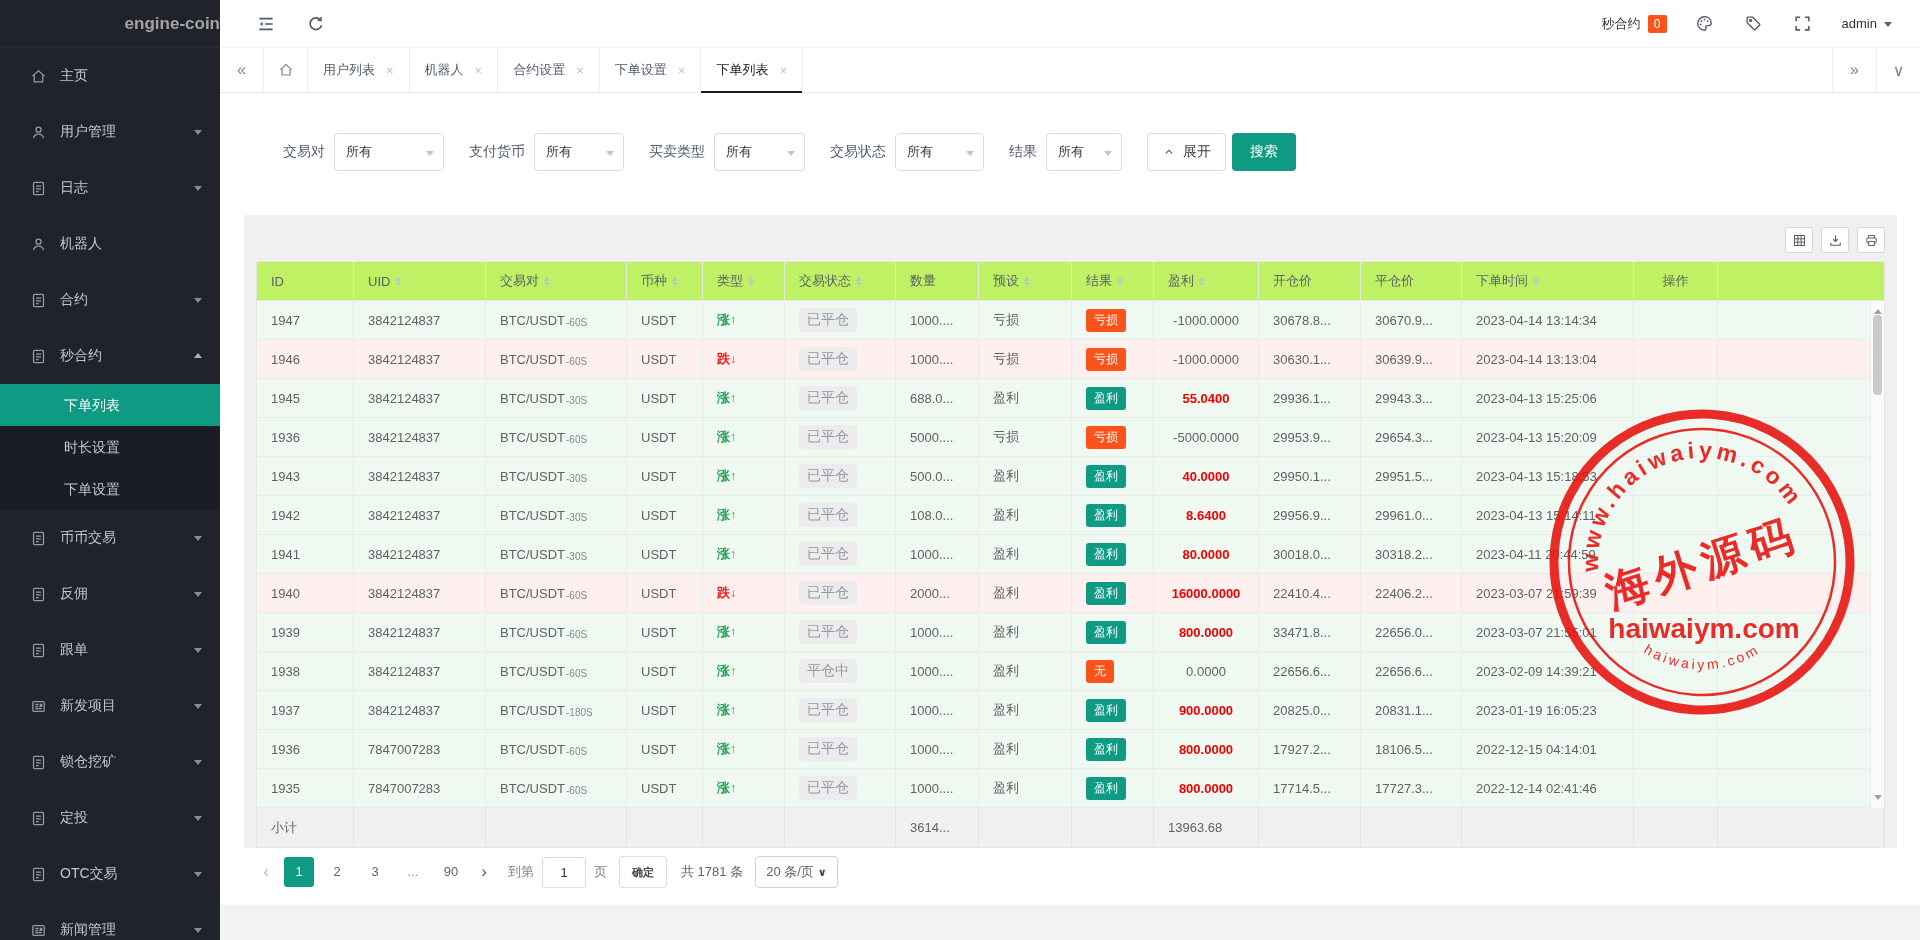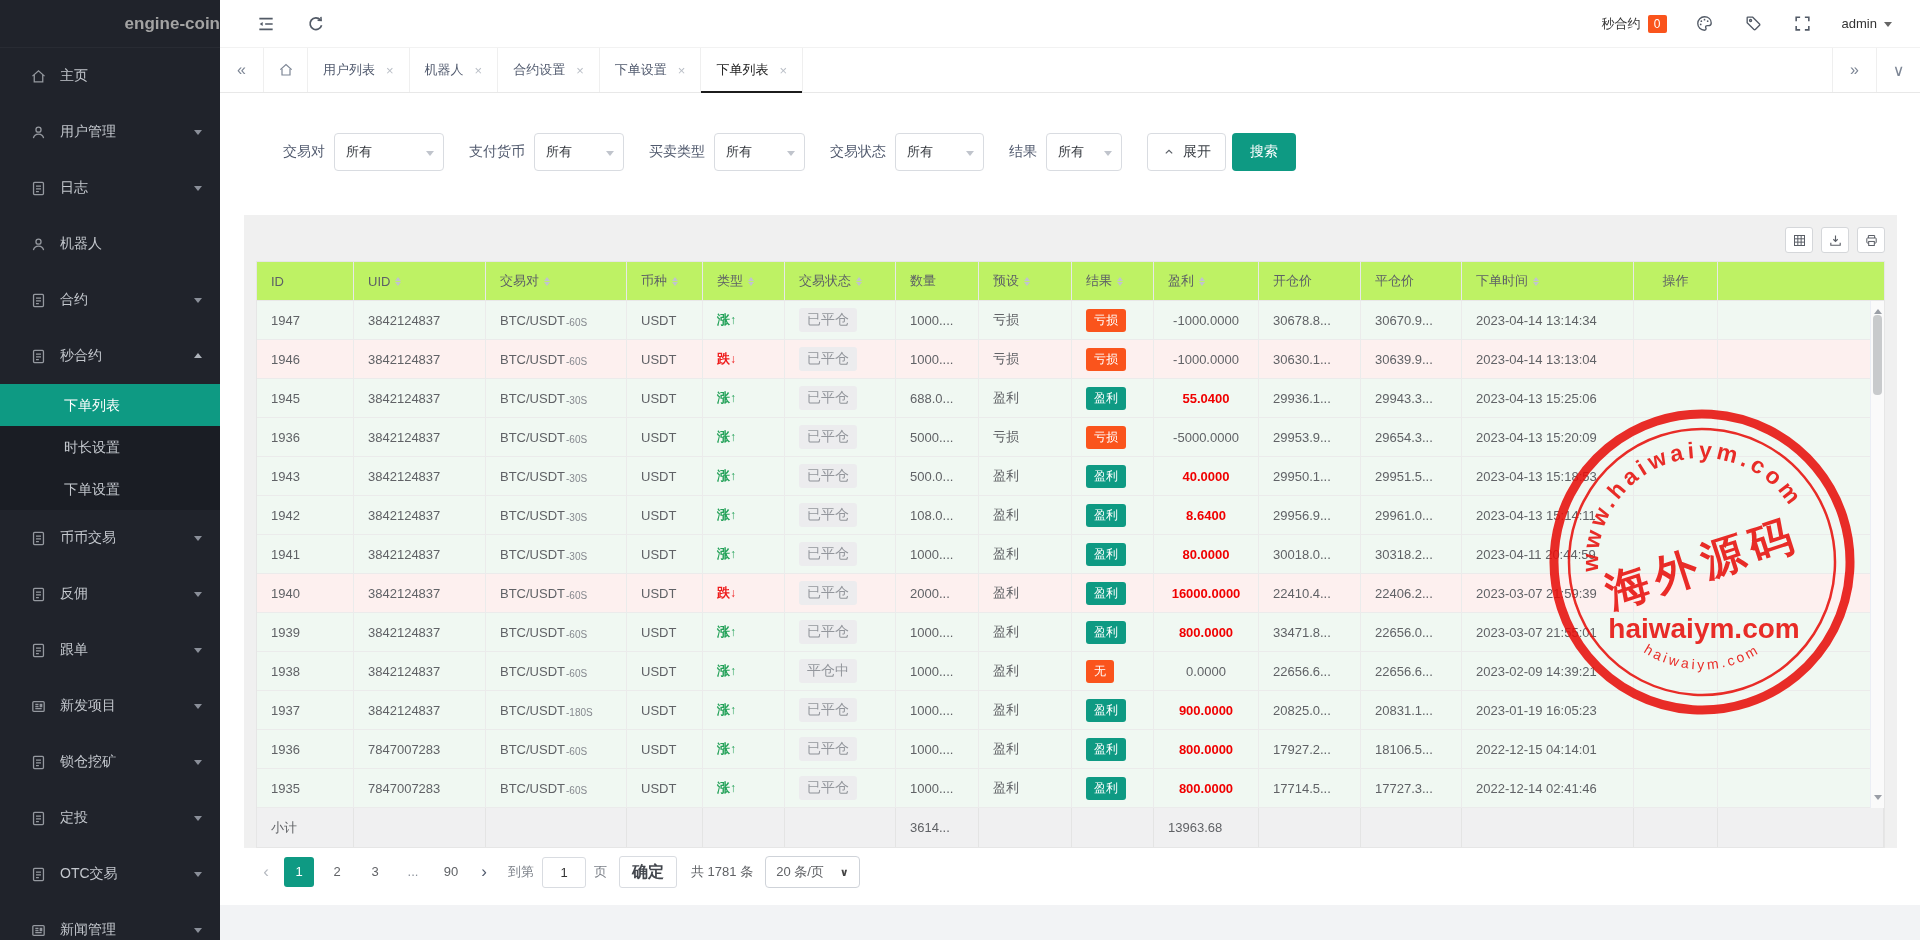--- a/index.html
+++ b/index.html
@@ -108,7 +108,7 @@
   .goto-label{margin-left:6px;color:#7d828a}
   .goto-input{width:44px;height:31px;border:1px solid #d9dce1;border-radius:3px;text-align:center;font-size:13px;color:#333;outline:none}
   .page-word{color:#7d828a}
-  .btn-confirm{height:32px;padding:0 12px;border:1px solid #d9dce1;border-radius:3px;background:#fff;font-size:16px;font-weight:bold;color:#42464d;cursor:pointer;margin-left:4px}
+  .btn-confirm{height:32px;padding:0 12px;border:1px solid #d9dce1;border-radius:3px;background:#fff;font-size:11px;font-weight:bold;color:#42464d;cursor:pointer;margin-left:4px}
   .total{margin-left:6px}
   .size-select{height:32px;border:1px solid #cfd3d9;border-radius:4px;display:flex;align-items:center;padding:0 10px;gap:16px;cursor:pointer;background:#fff;margin-left:4px}
   .size-caret{font-size:11px;font-weight:bold;color:#444}

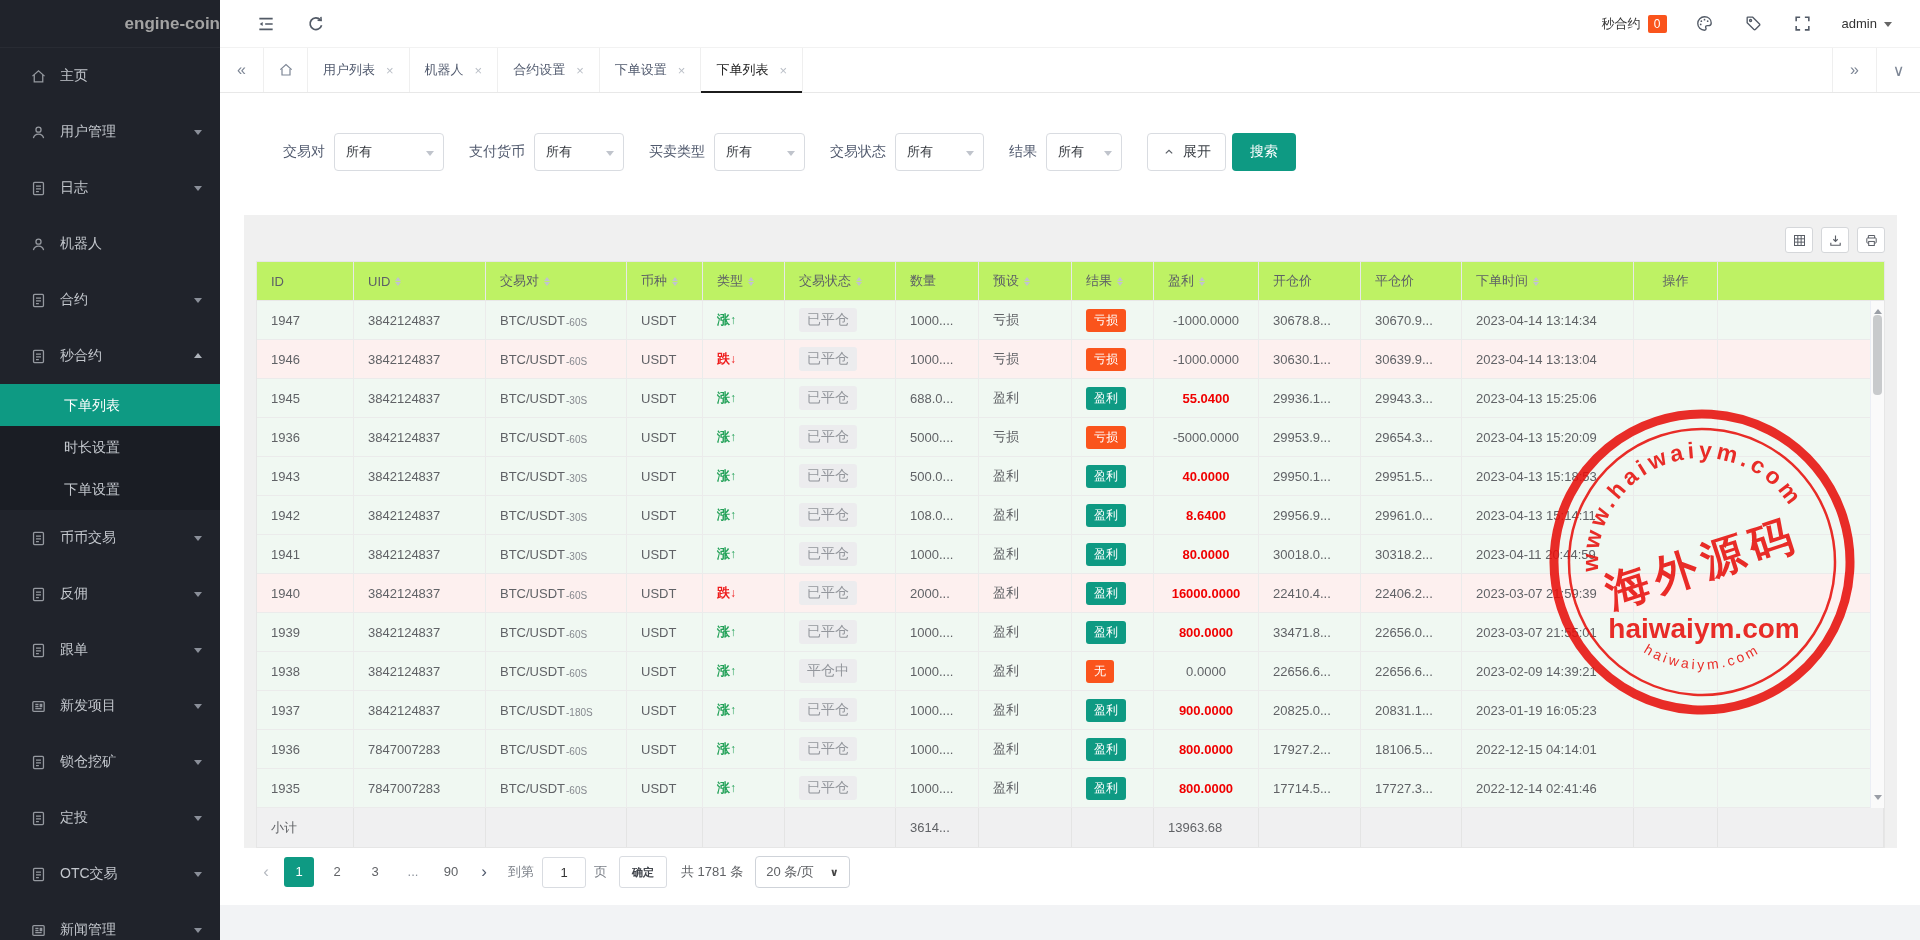--- a/index.html
+++ b/index.html
@@ -110,7 +110,7 @@
   .page-word{color:#7d828a}
   .btn-confirm{height:32px;padding:0 12px;border:1px solid #d9dce1;border-radius:3px;background:#fff;font-size:11px;font-weight:bold;color:#42464d;cursor:pointer;margin-left:4px}
   .total{margin-left:6px}
-  .size-select{height:32px;border:1px solid #cfd3d9;border-radius:4px;display:flex;align-items:center;padding:0 10px;gap:16px;cursor:pointer;background:#fff;margin-left:4px}
+  .size-select{height:32px;border:1px solid #cfd3d9;border-radius:4px;display:flex;align-items:center;padding:0 10px;gap:4px;cursor:pointer;background:#fff;margin-left:4px}
   .size-caret{font-size:11px;font-weight:bold;color:#444}
 
   .bottom-strip{position:absolute;left:0;right:0;bottom:0;height:35px;background:#f2f3f5}

